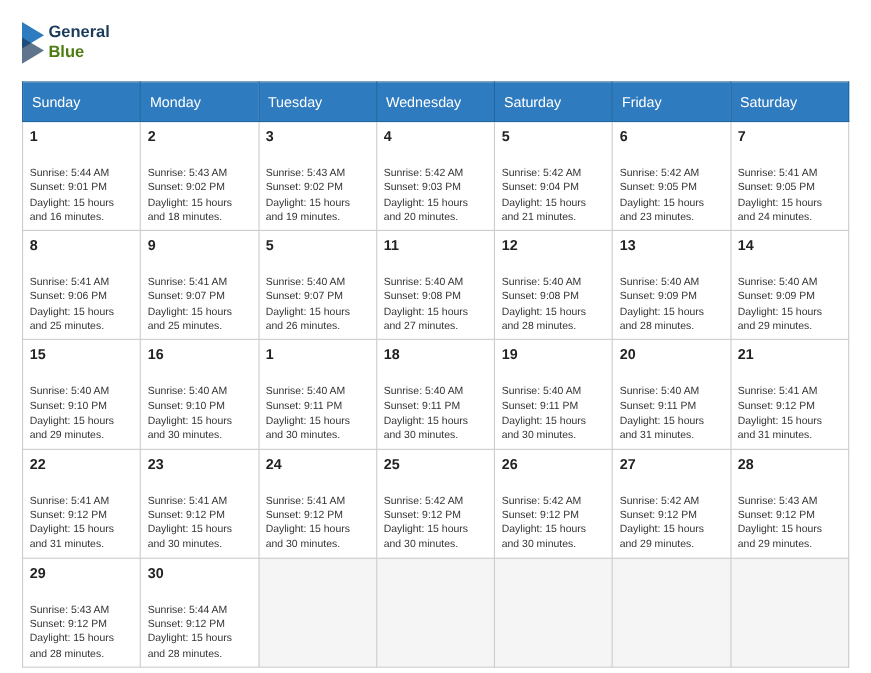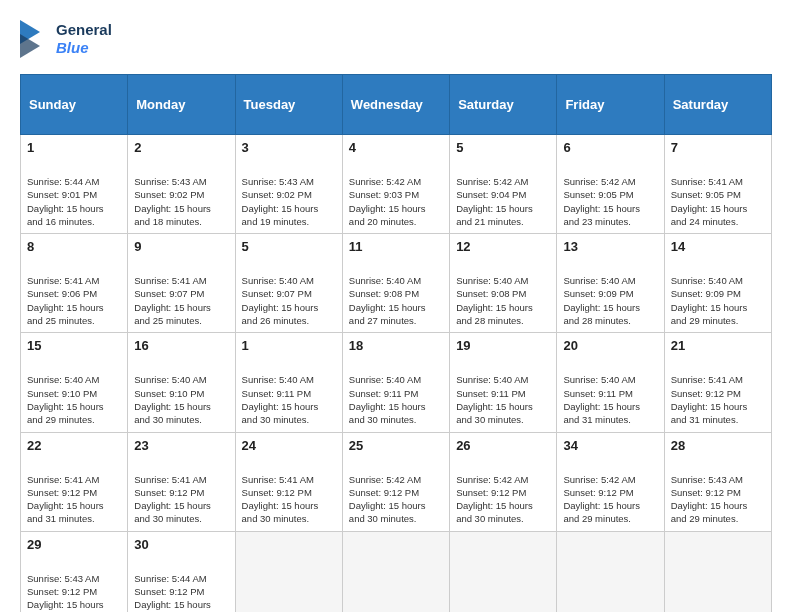--- a/index.html
+++ b/index.html
@@ -19,7 +19,7 @@
     .logo {
       display: flex;
       align-items: center;
-      gap: 16px;
+      gap: 4px;
       justify-content: space-between;
     }
     .title-area {

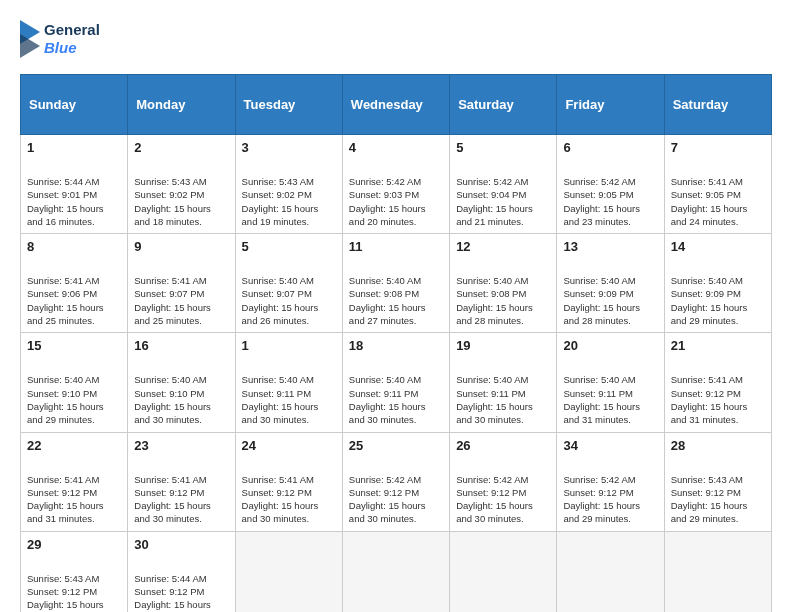--- a/index.html
+++ b/index.html
@@ -86,7 +86,7 @@
   </svg>
   <div>
     <div style="font-size:15px;font-weight:bold;color:#1a3a5c;line-height:1.2;">General</div>
-    <div style="font-size:15px;font-weight:bold;color:#3b82f6;line-height:1.2;font-style:italic;">Blue</div>
+    <div style="font-size:15px;font-weight:bold;color:#4d7c0f;line-height:1.2;">Blue</div>
   </div>
 </div>
   <div class="title-area">

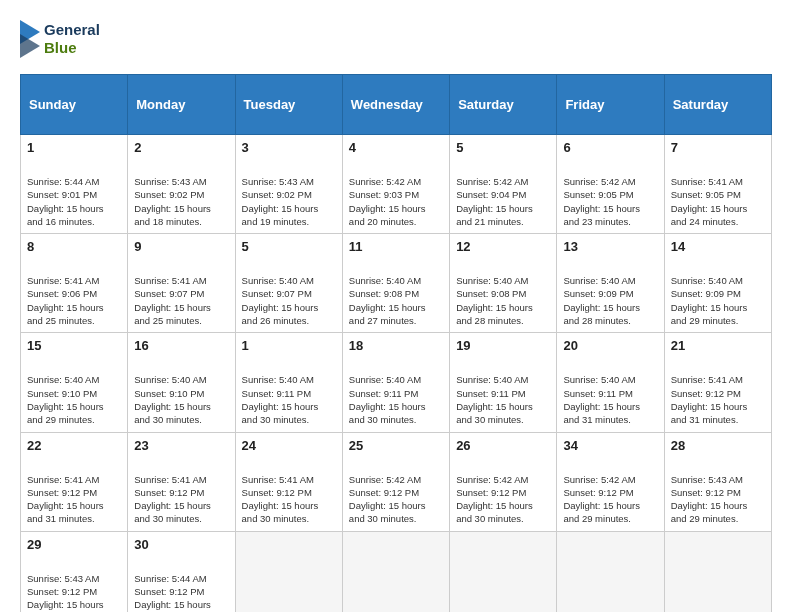--- a/index.html
+++ b/index.html
@@ -43,8 +43,8 @@
       background: #2e7bbf;
       color: #fff;
       font-size: 13px;
-      font-weight: bold;
-      padding: 22px 8px;
+      font-weight: normal;
+      padding: 10px 8px;
       text-align: left;
       border: 1px solid #2266a0;
     }

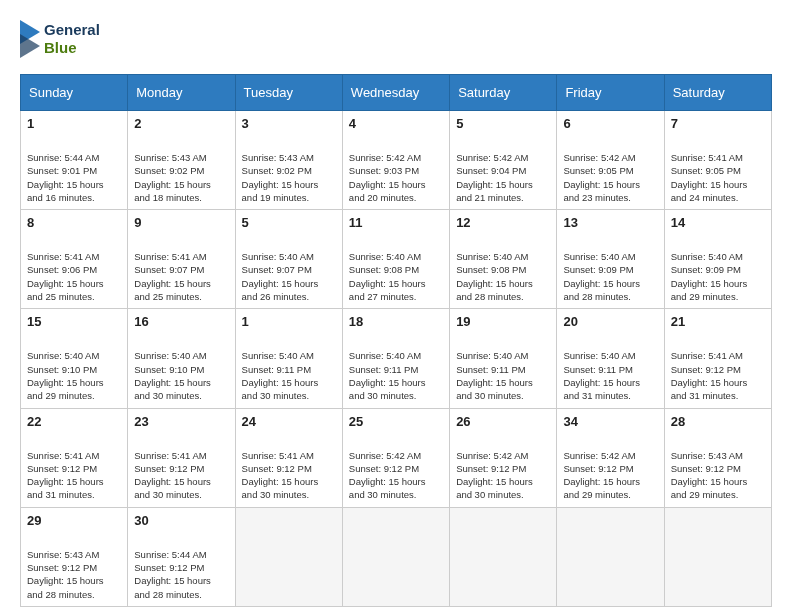--- a/index.html
+++ b/index.html
@@ -324,7 +324,7 @@
         </div>
       </td>
         <td>
-        <span class="day-number">34</span>
+        <span class="day-number">27</span>
         <div class="day-info">
           Sunrise: 5:42 AM<br>
           Sunset: 9:12 PM<br>

